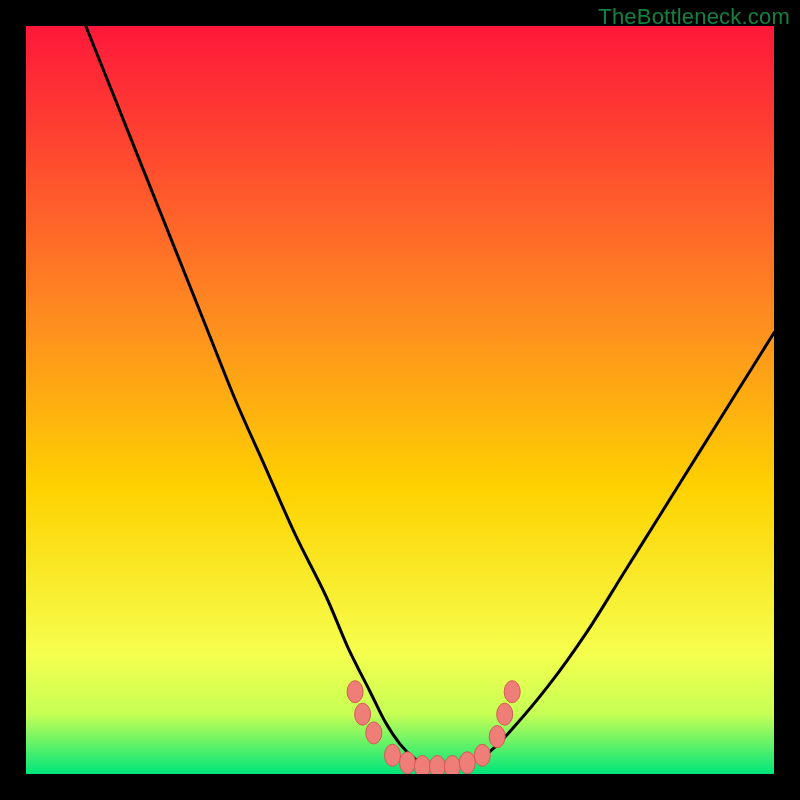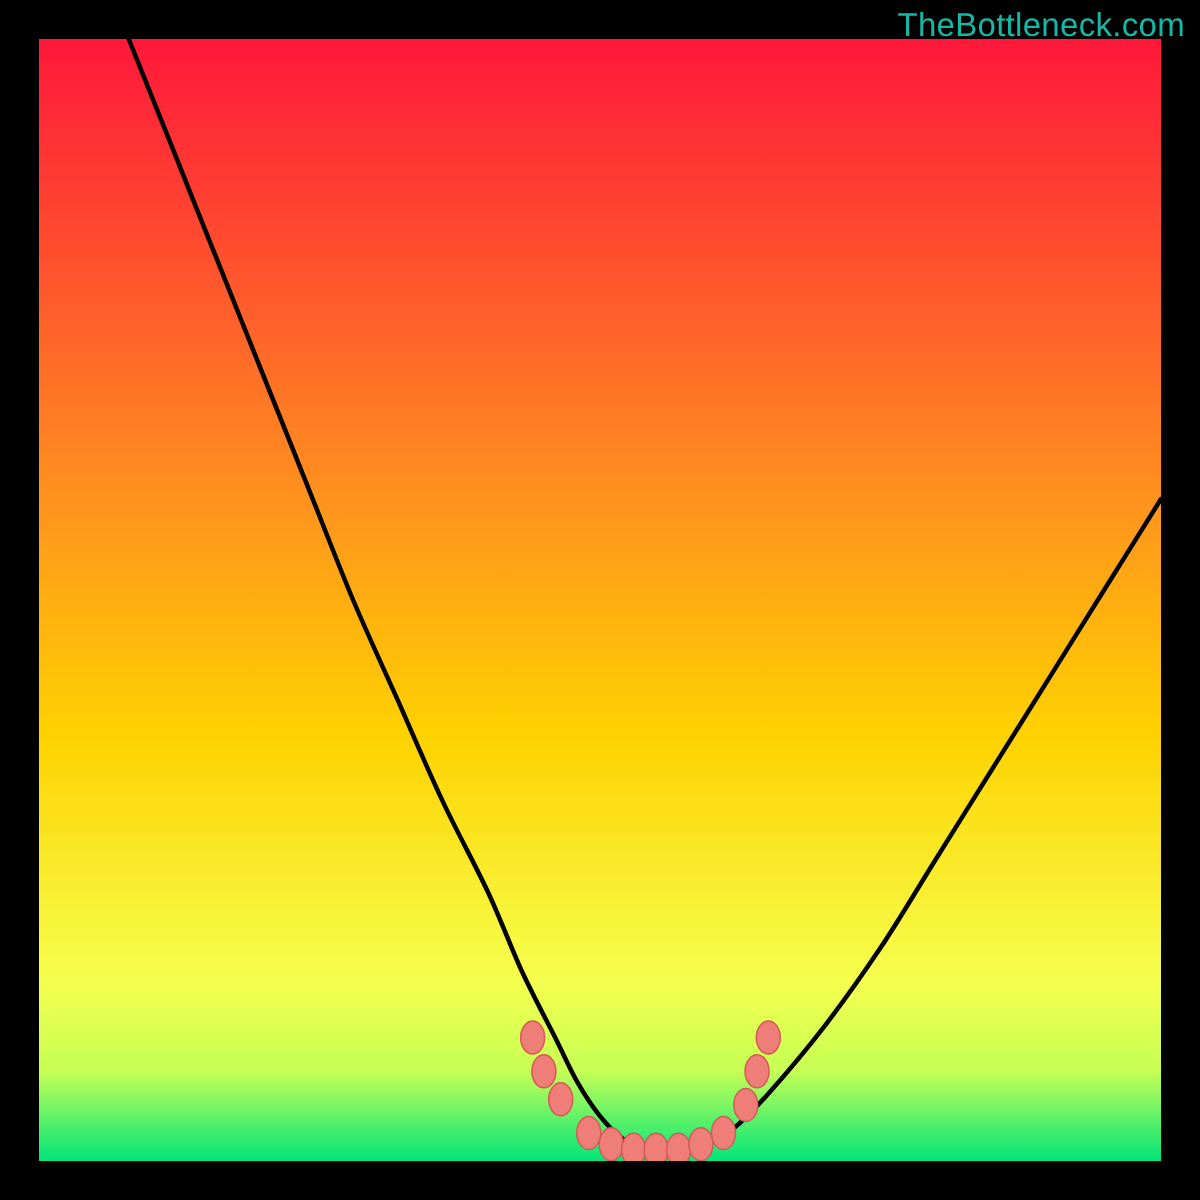--- a/index.html
+++ b/index.html
@@ -28,7 +28,7 @@
     position: absolute;
     top: 4px;
     right: 10px;
-    color: #14b8a6;
+    color: #15803d;
     font-size: 22px;
     font-weight: 500;
     letter-spacing: 0.2px;

